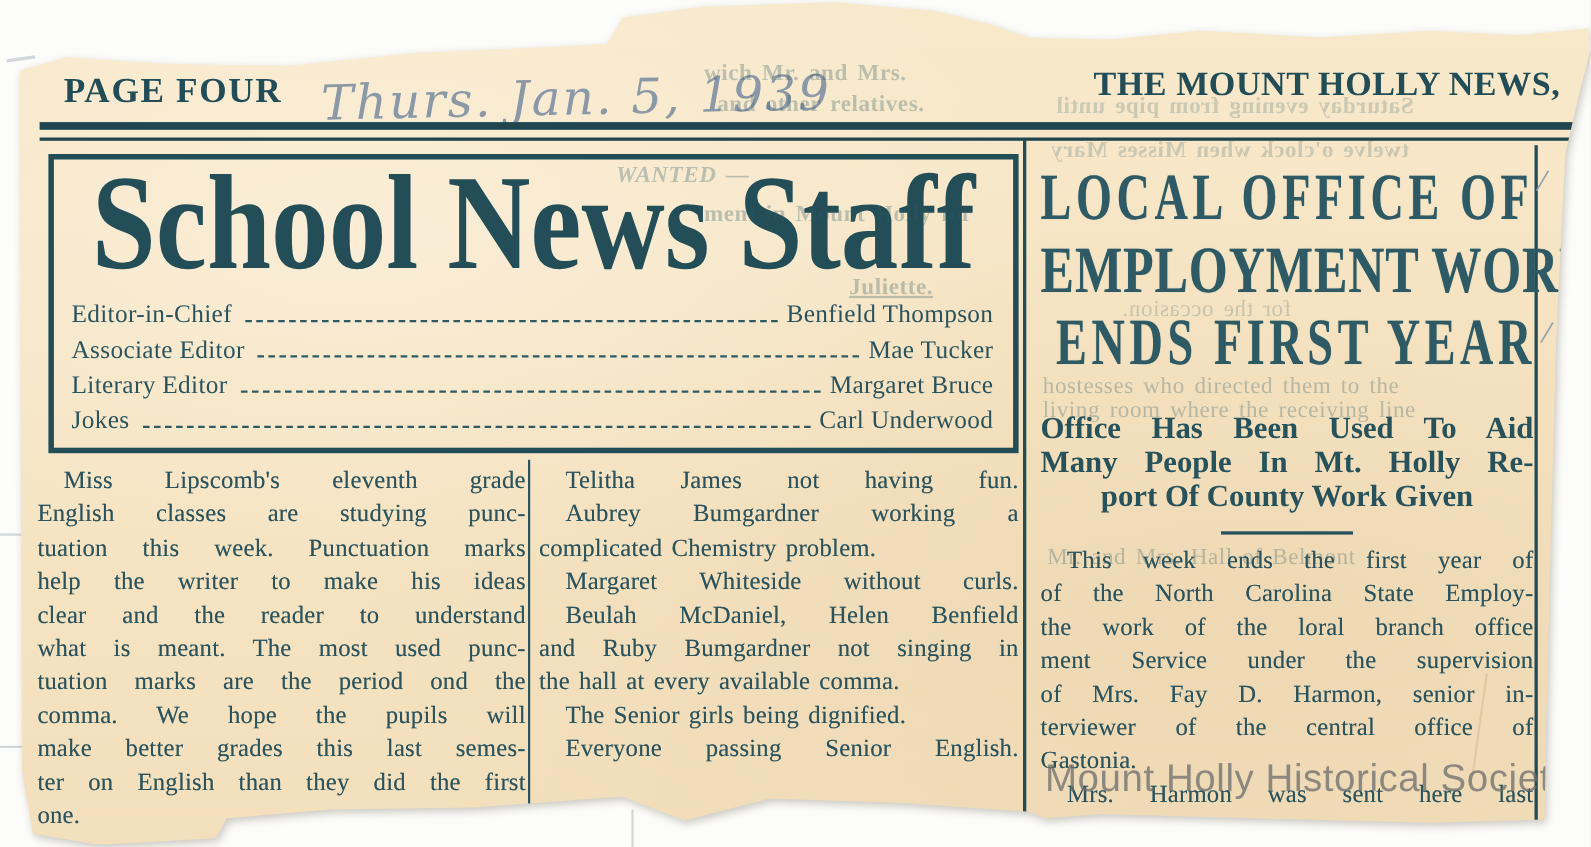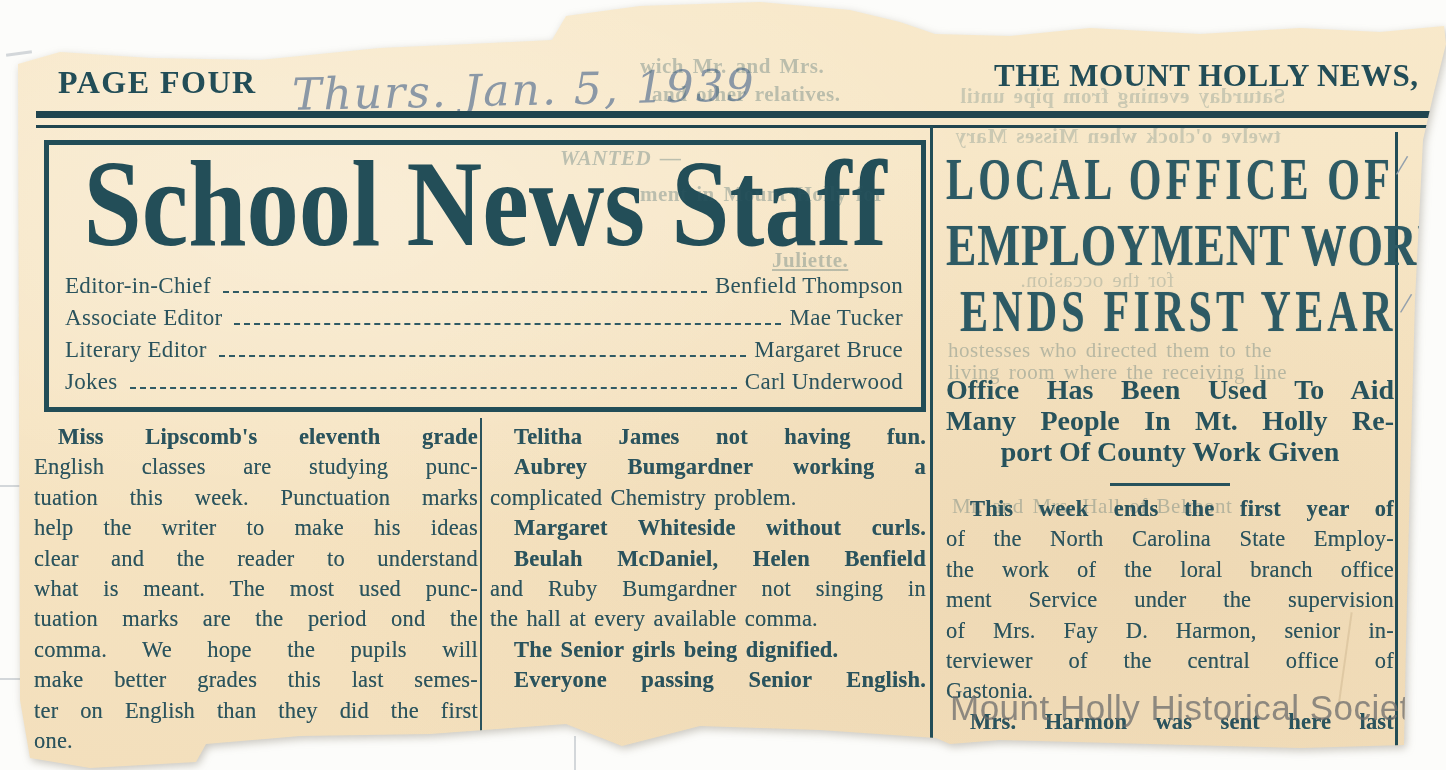--- a/index.html
+++ b/index.html
@@ -48,7 +48,7 @@
     text-shadow:0 0 .5px rgba(42,83,93,.5);white-space:normal;
   }
   .tline.just{text-align:justify;text-align-last:justify;}
-  .tline.ind{padding-left:24px;font-weight:bold;}
+  .tline.ind{padding-left:24px;}
   .vrule{position:absolute;background:#2a535d;}
   .div-mid{left:480px;top:418px;width:2px;height:352px;}
   .div-main{left:930px;top:126px;width:3px;height:616px;background:#224d57;}

